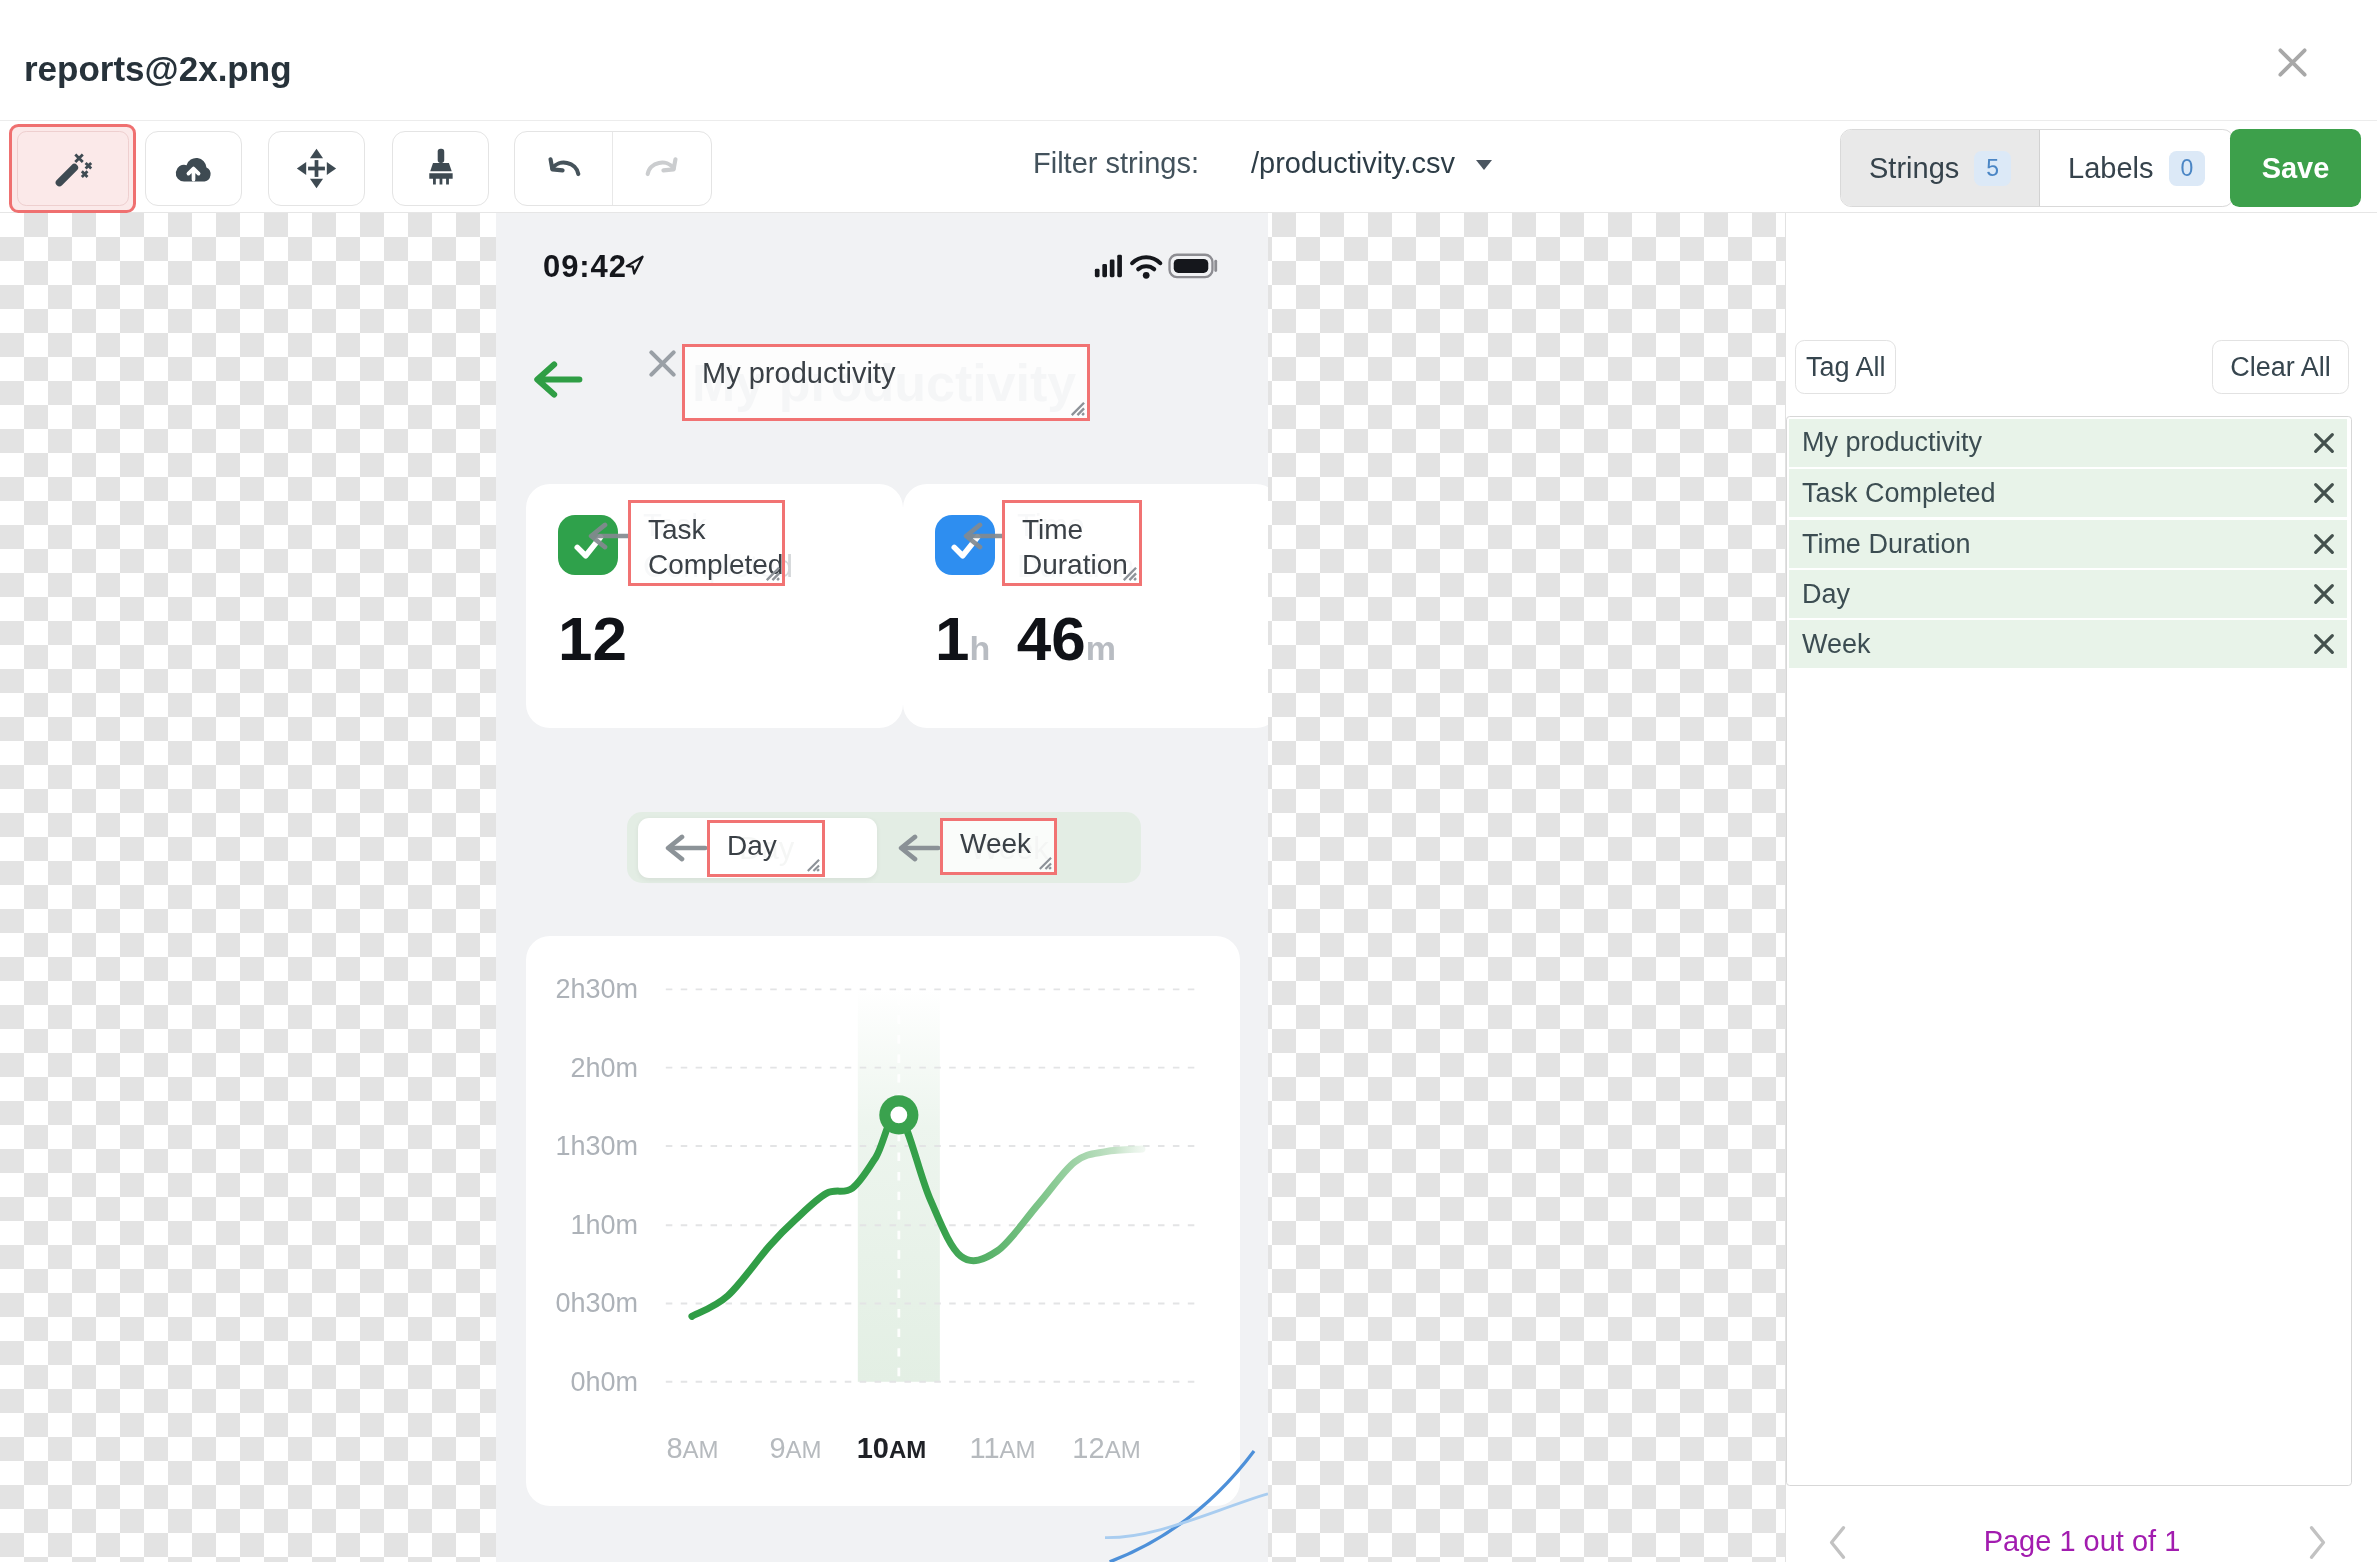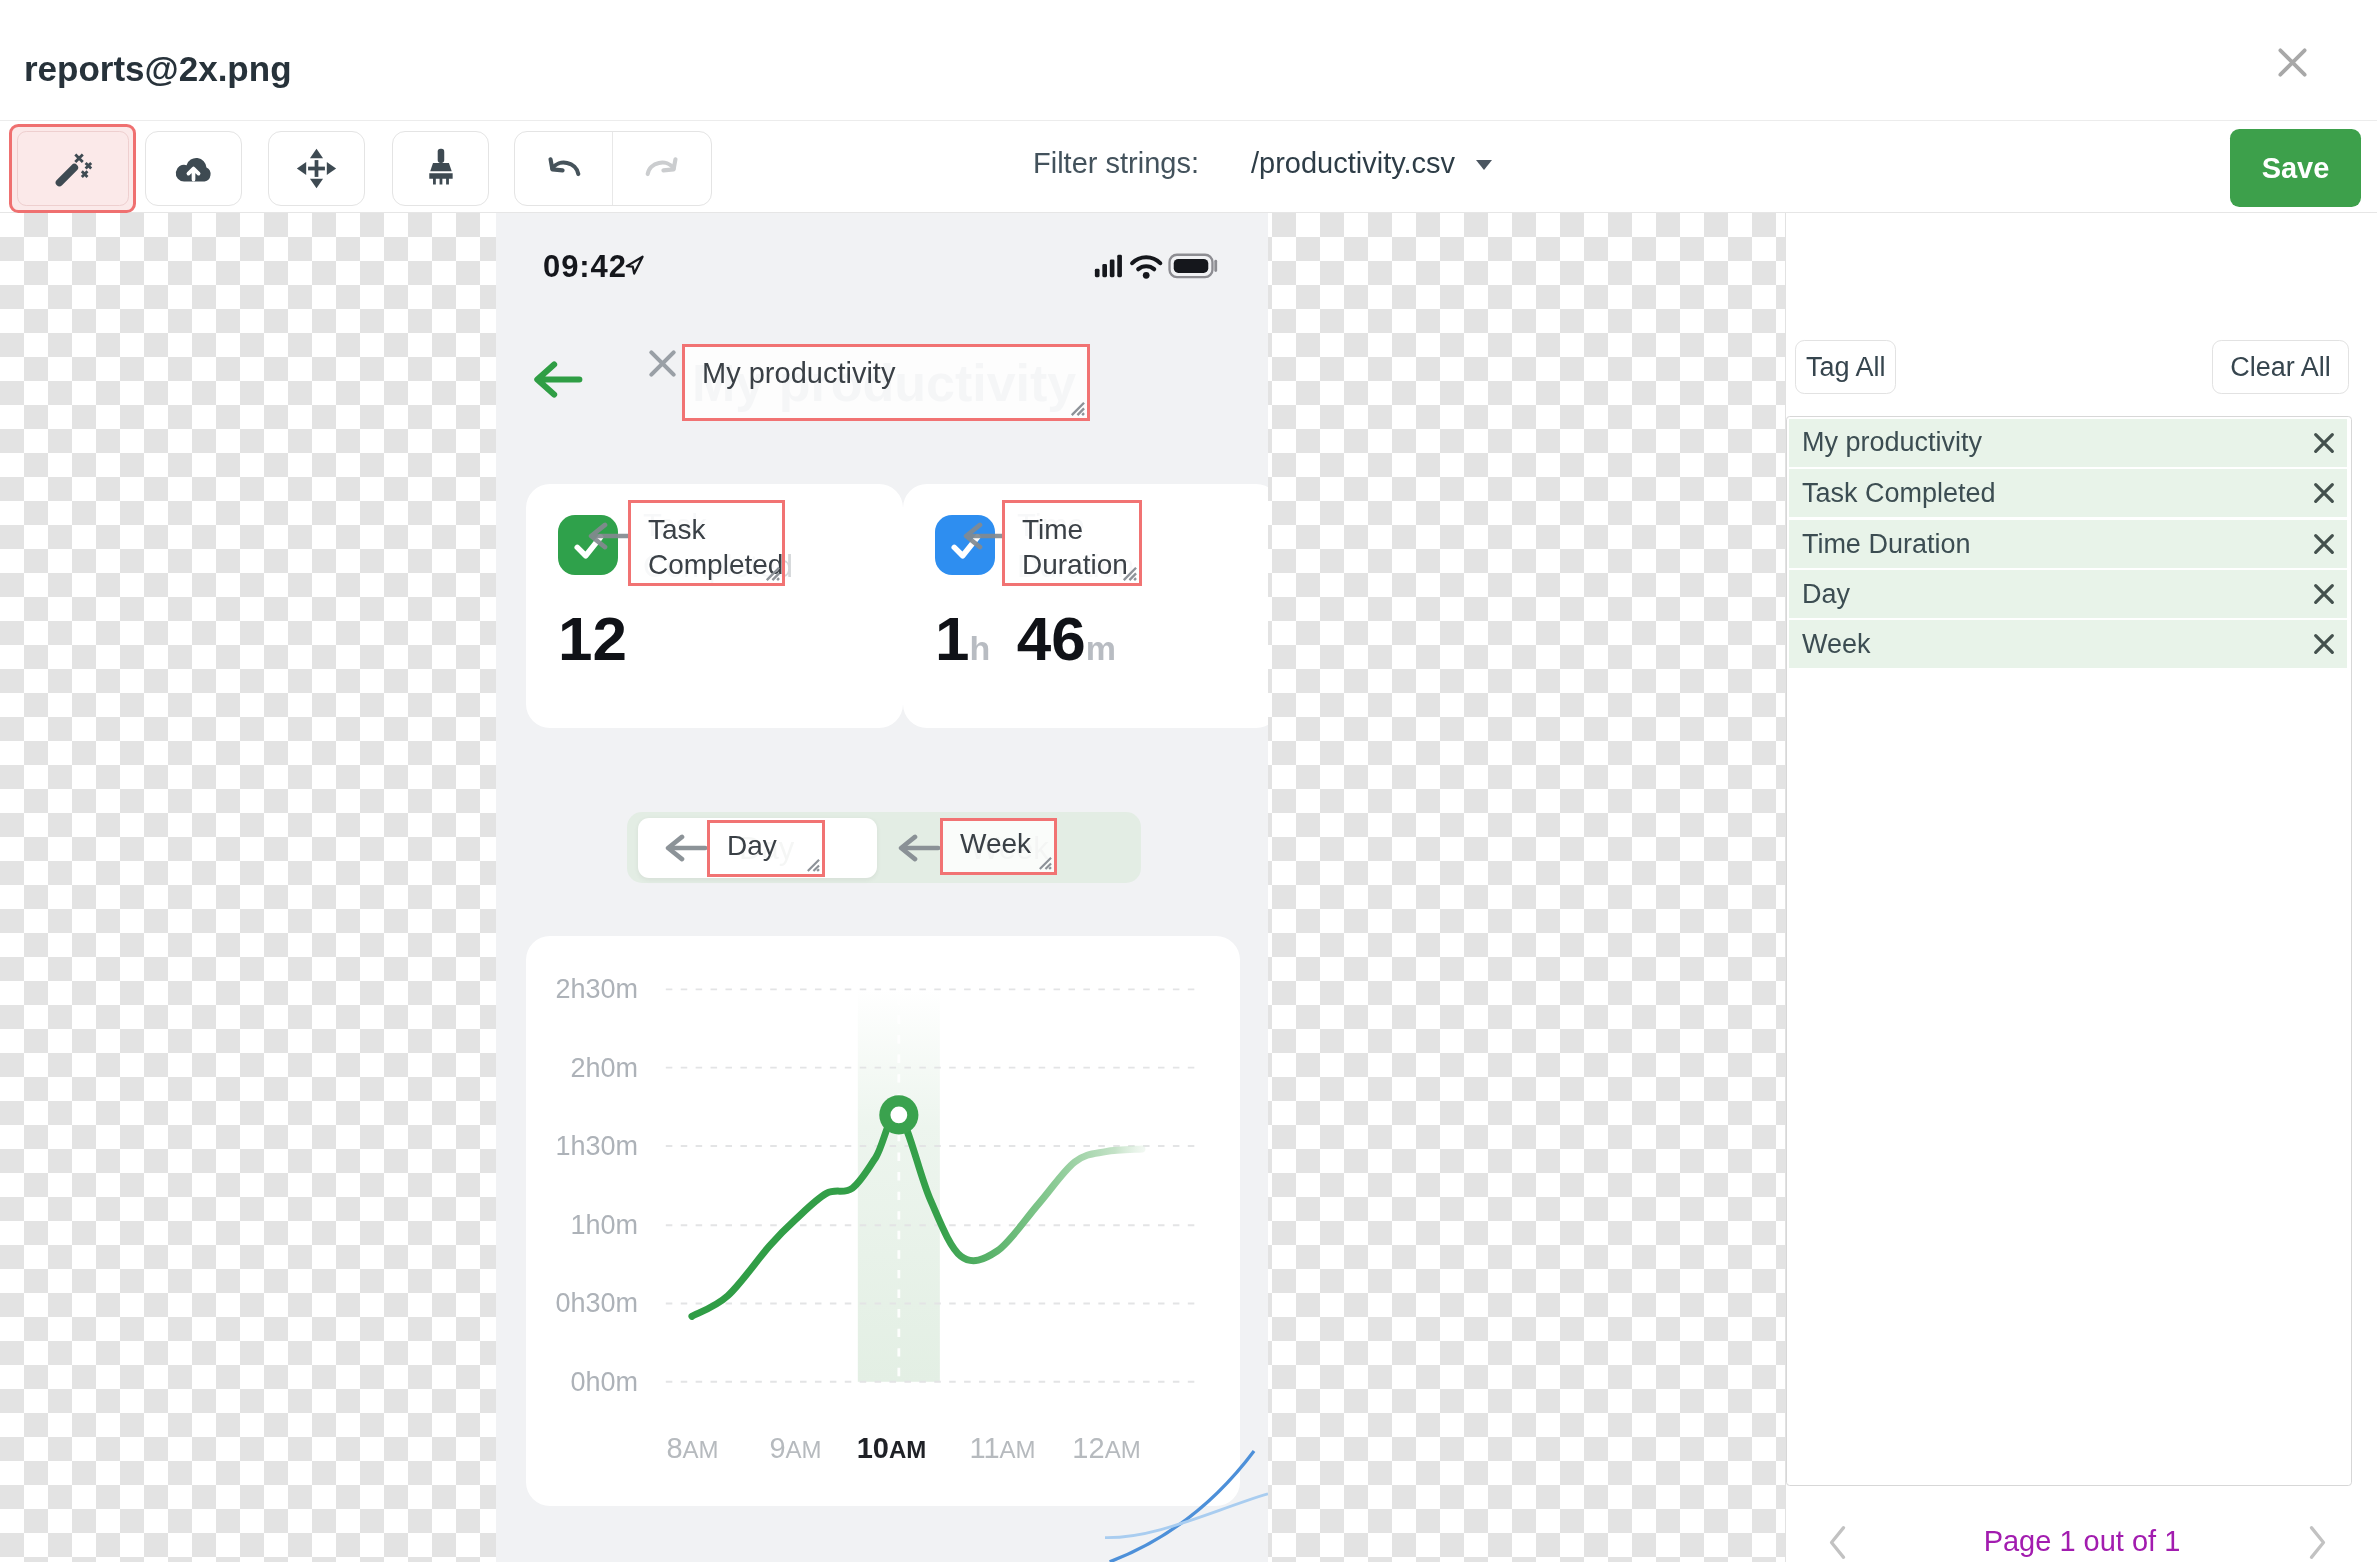--- a/index.html
+++ b/index.html
@@ -158,6 +158,16 @@
       </span>
     </div>
 
+    <div class="seg">
+      <div class="tab active">
+        <span>Strings</span>
+        <span class="badge">5</span>
+      </div>
+      <div class="tab">
+        <span>Labels</span>
+        <span class="badge">0</span>
+      </div>
+    </div>
     <div class="savebtn">Save</div>
   </div>
 

